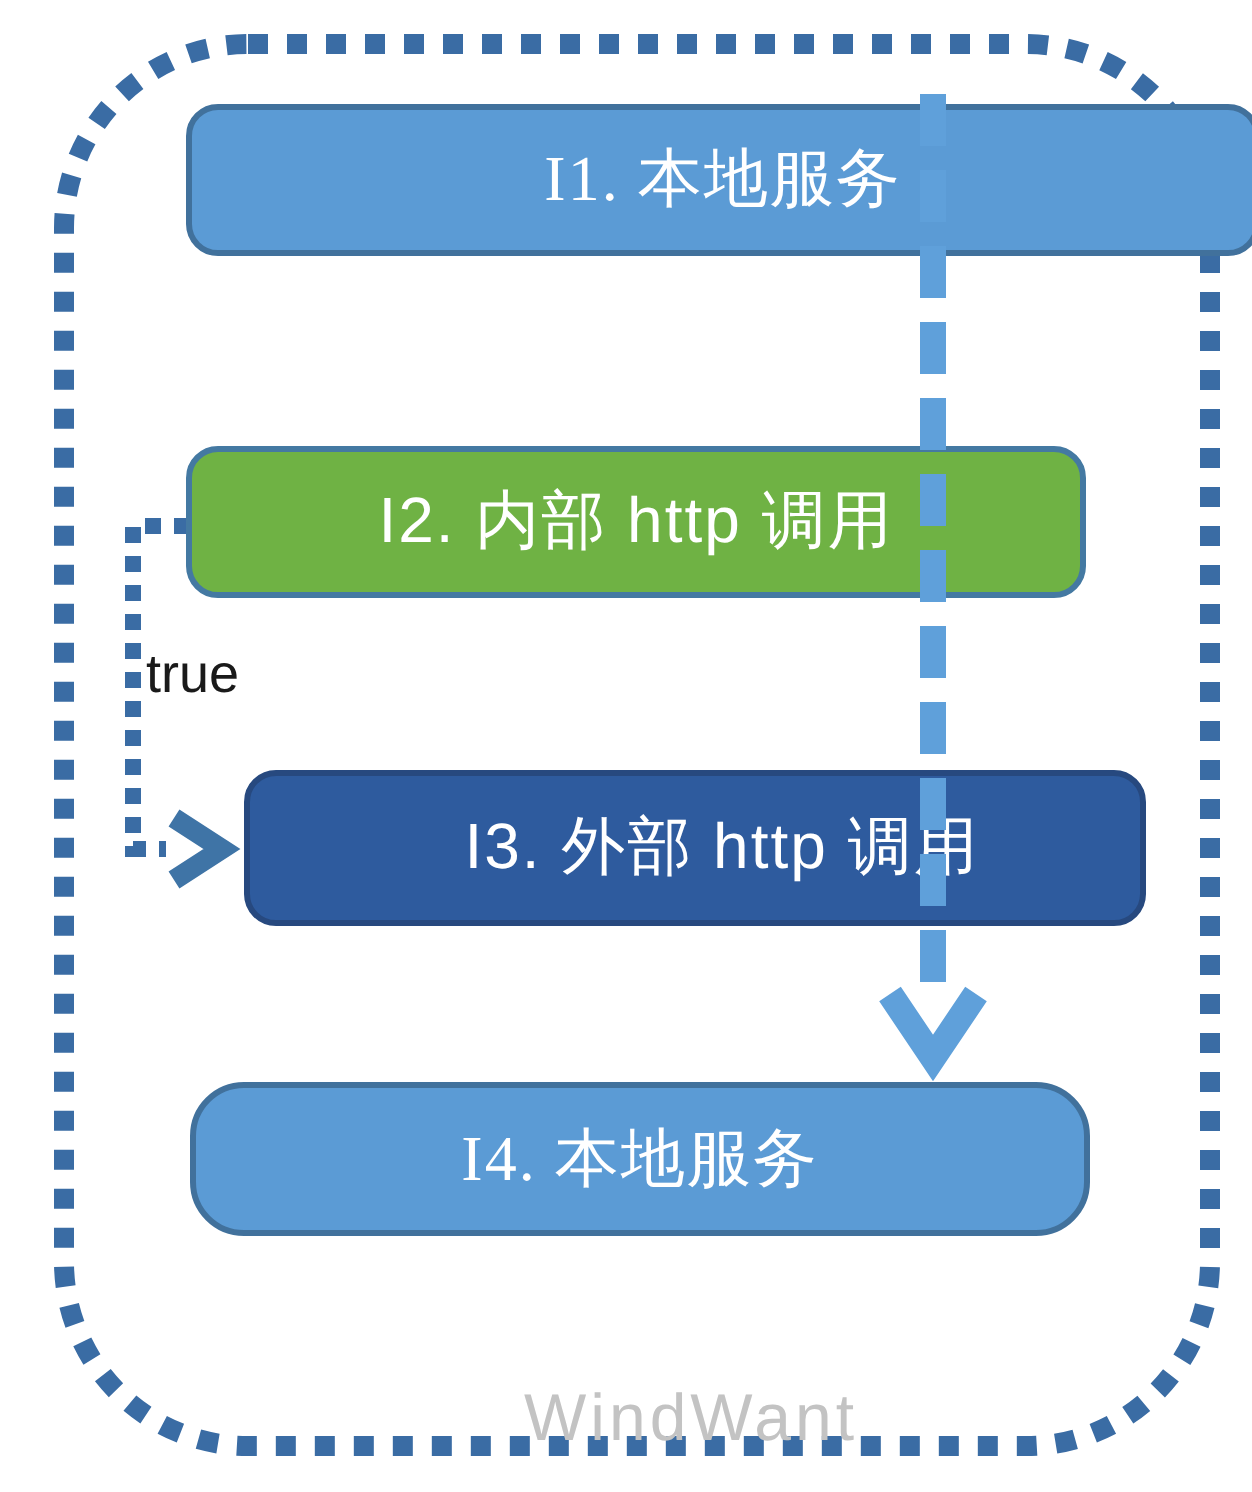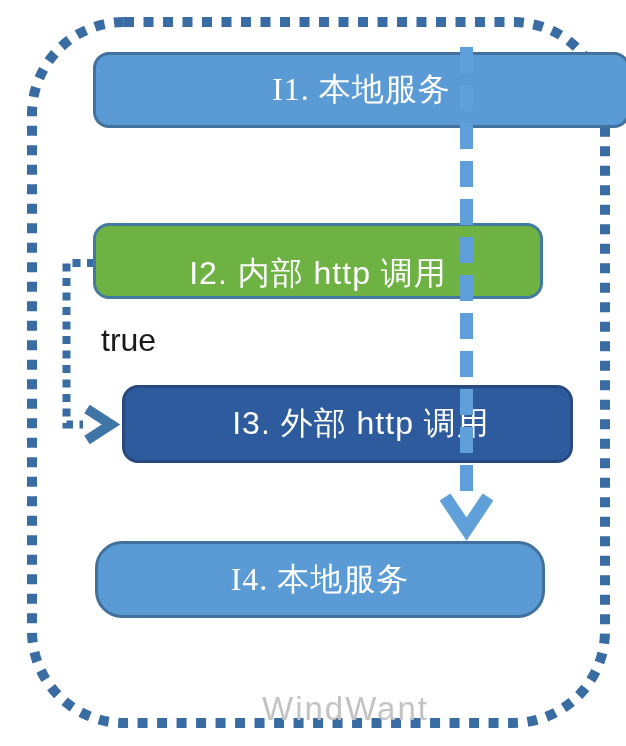--- a/index.html
+++ b/index.html
@@ -66,7 +66,7 @@
   <div class="node node-serif" id="node-1" style="background: rgb(91, 155, 213); border-color: rgb(65, 113, 156); color: rgb(255, 255, 255);">
     <span>I1. 本地服务</span>
   </div>
-  <div class="node node-sans" id="node-2" style="background: rgb(111, 178, 68); border-color: rgb(68, 121, 162); color: rgb(255, 255, 255); align-items: flex-end;">
+  <div class="node node-sans" id="node-2" style="background: rgb(111, 178, 68); border-color: rgb(68, 121, 162); color: rgb(255, 255, 255);">
     <span>I2. 内部 http 调用</span>
   </div>
   <div class="node node-sans" id="node-3" style="background: rgb(46, 91, 158); border-color: rgb(39, 73, 127); color: rgb(255, 255, 255);">

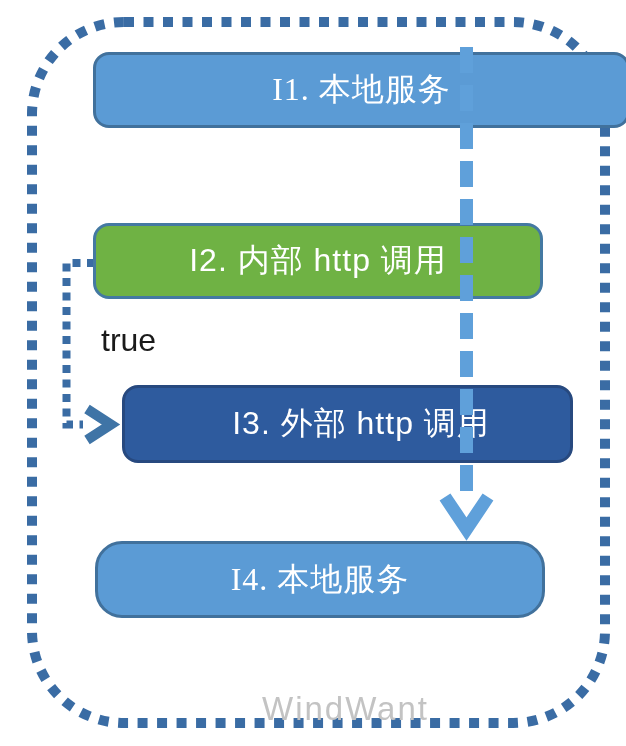--- a/index.html
+++ b/index.html
@@ -33,9 +33,8 @@
   .true-label{
     position:absolute;z-index:2;
     left:73px;top:322px;
-    font-size:32px;font-weight:500;color:#1a1a1a;
+    font-size:27px;font-weight:500;color:#1a1a1a;
     font-family:"Liberation Sans",sans-serif;
-    margin-left:28px;
   }
   .watermark{
     position:absolute;z-index:2;

